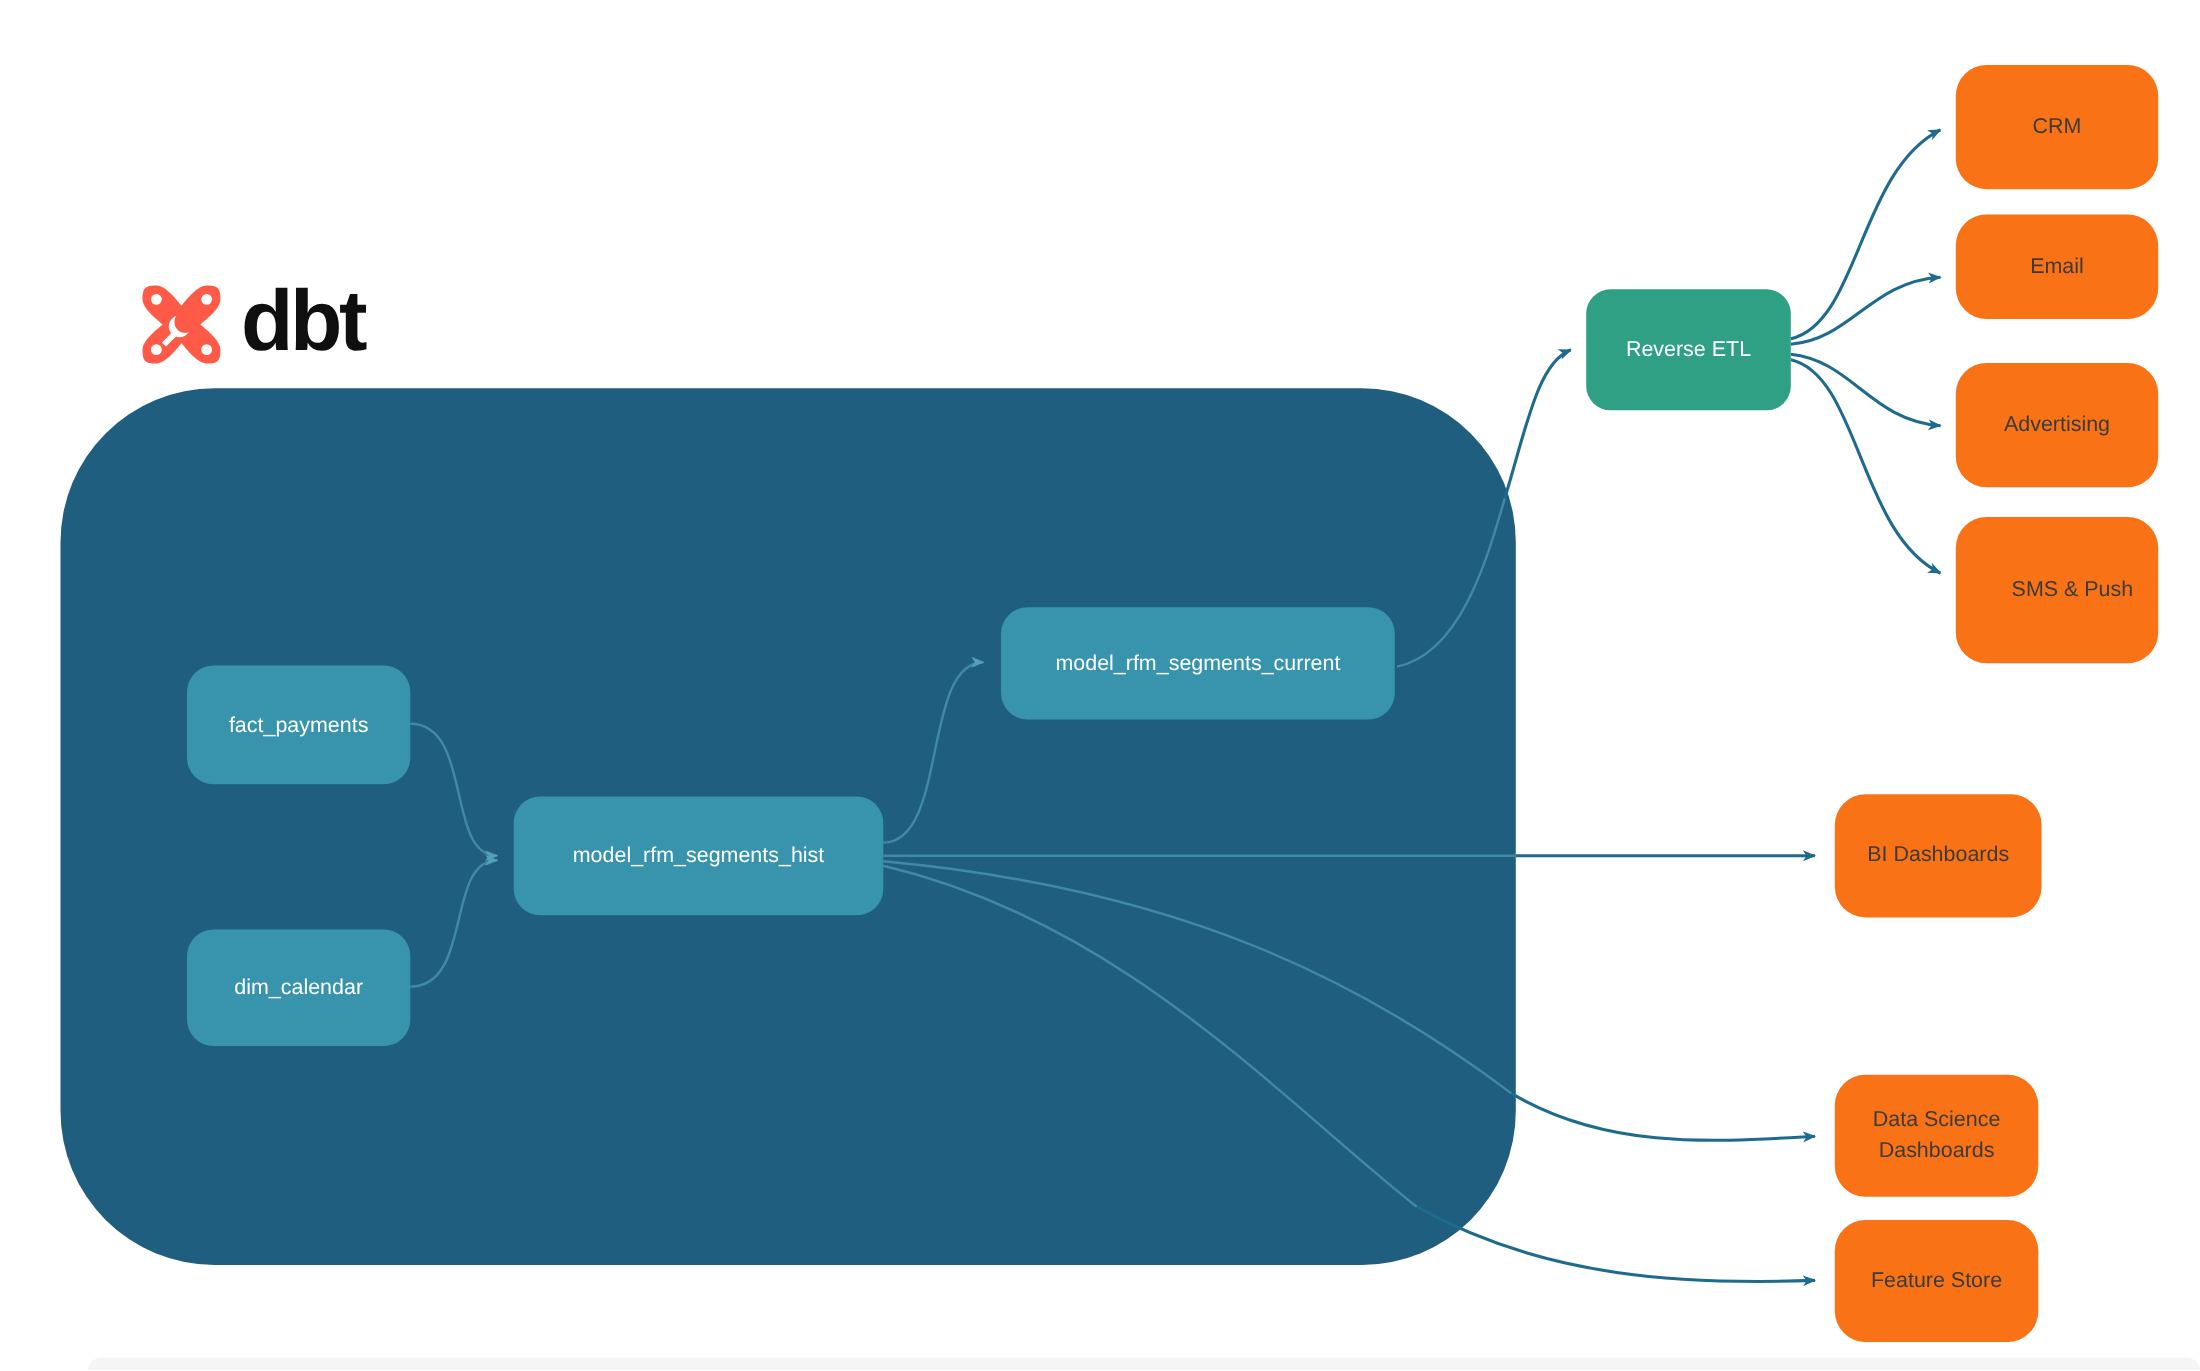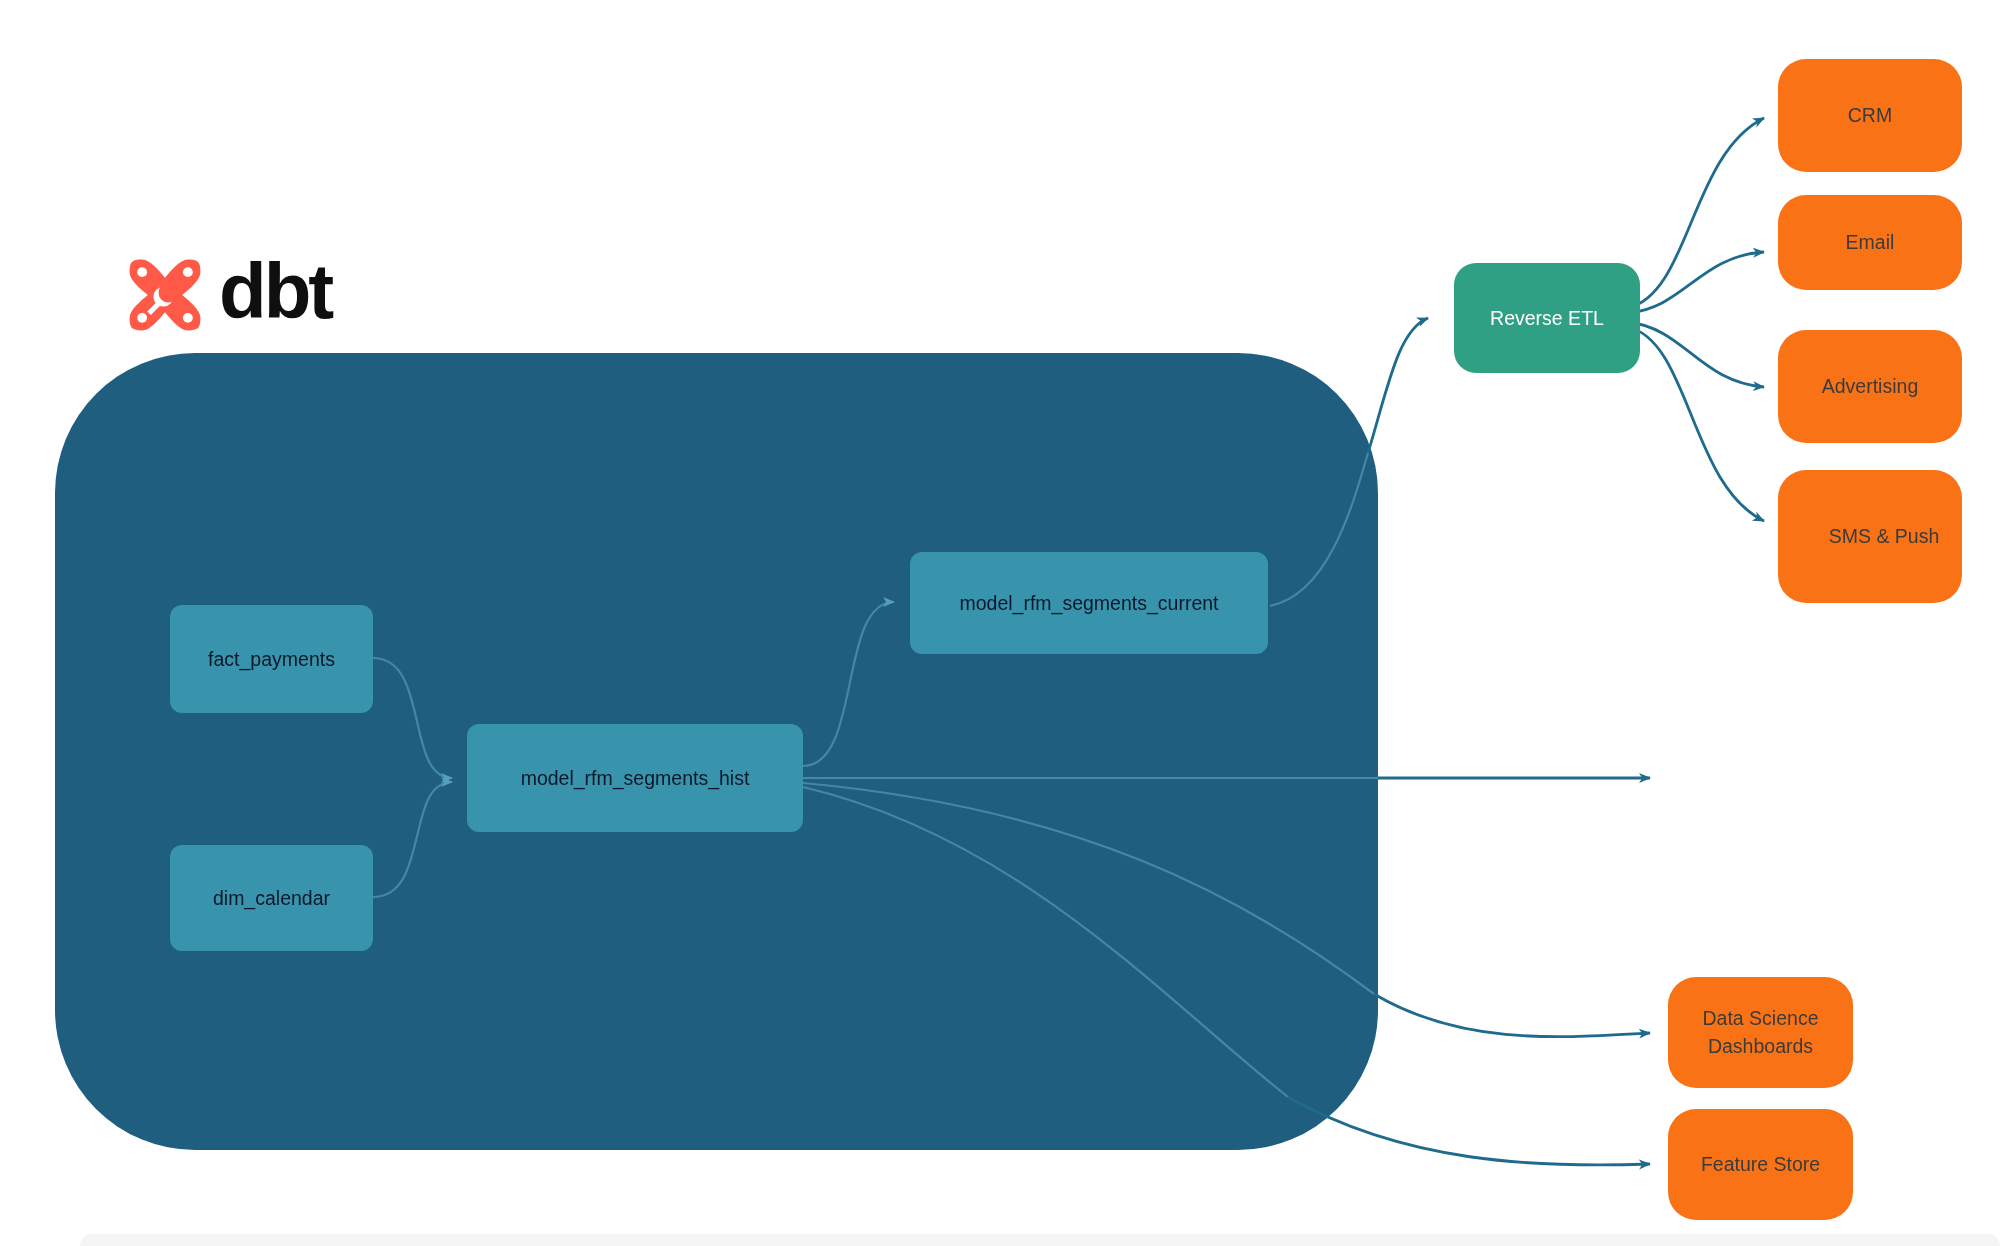--- a/index.html
+++ b/index.html
@@ -117,7 +117,7 @@
     <span>model_rfm_segments_current</span>
   </div>
 
-  <div class="node node-green" style="left:1442px;top:263px;width:186px;height:110px;margin-left:12px;">
+  <div class="node node-green" style="left:1442px;top:263px;width:186px;height:110px;">
     <span>Reverse ETL</span>
   </div>
 

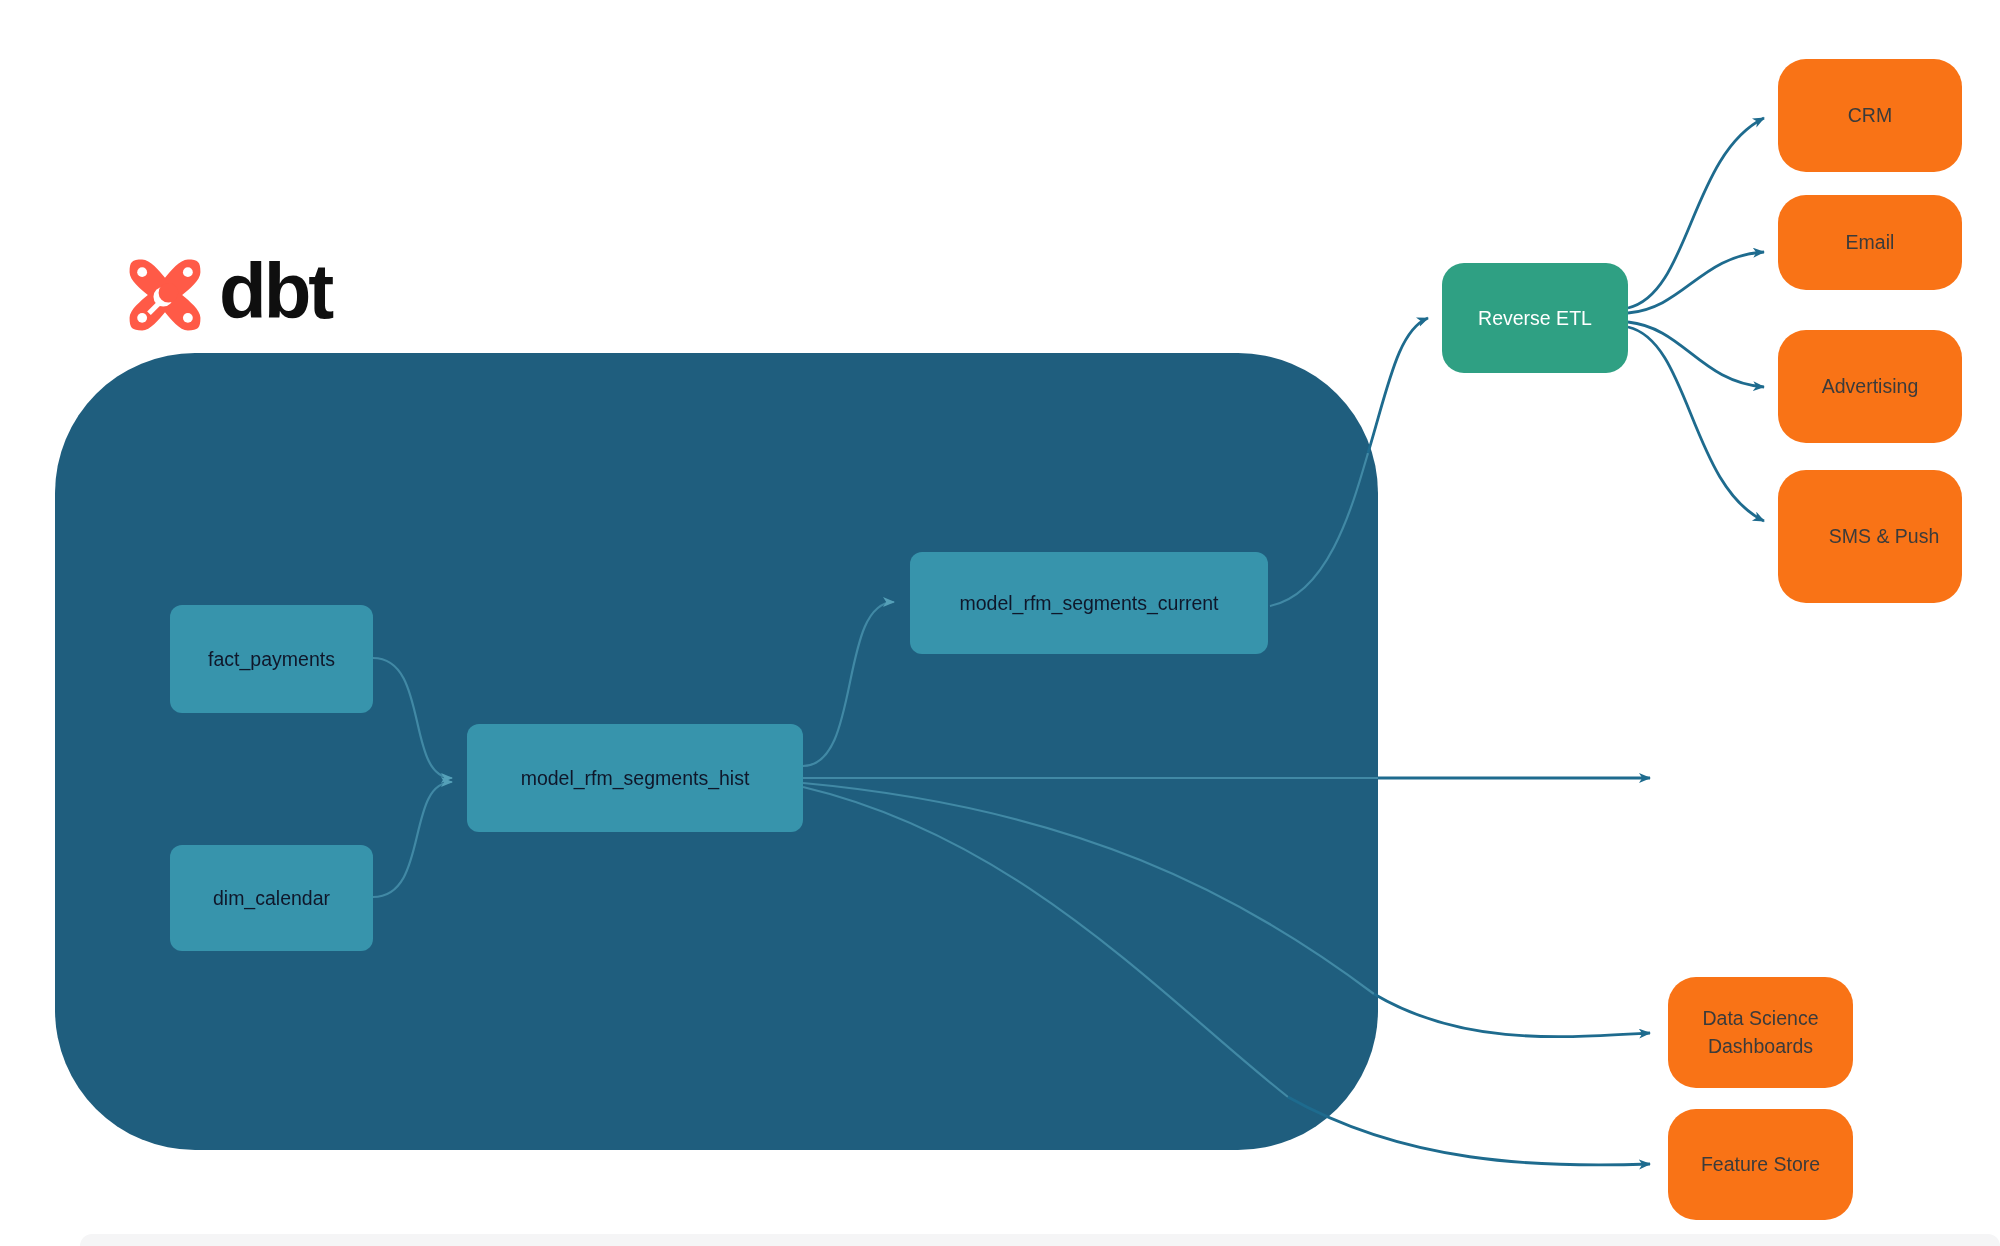--- a/index.html
+++ b/index.html
@@ -29,7 +29,7 @@
     text-align:center;box-sizing:border-box;padding:0 16px;
   }
   .node-model{
-    background:#3794ac;border-radius:12px;color:#0f172a;font-size:19.5px;
+    background:#3794ac;border-radius:24px;color:#ffffff;font-size:19.5px;
   }
   .node-green{
     background:#2fa083;border-radius:22px;color:#ffffff;font-size:19.5px;

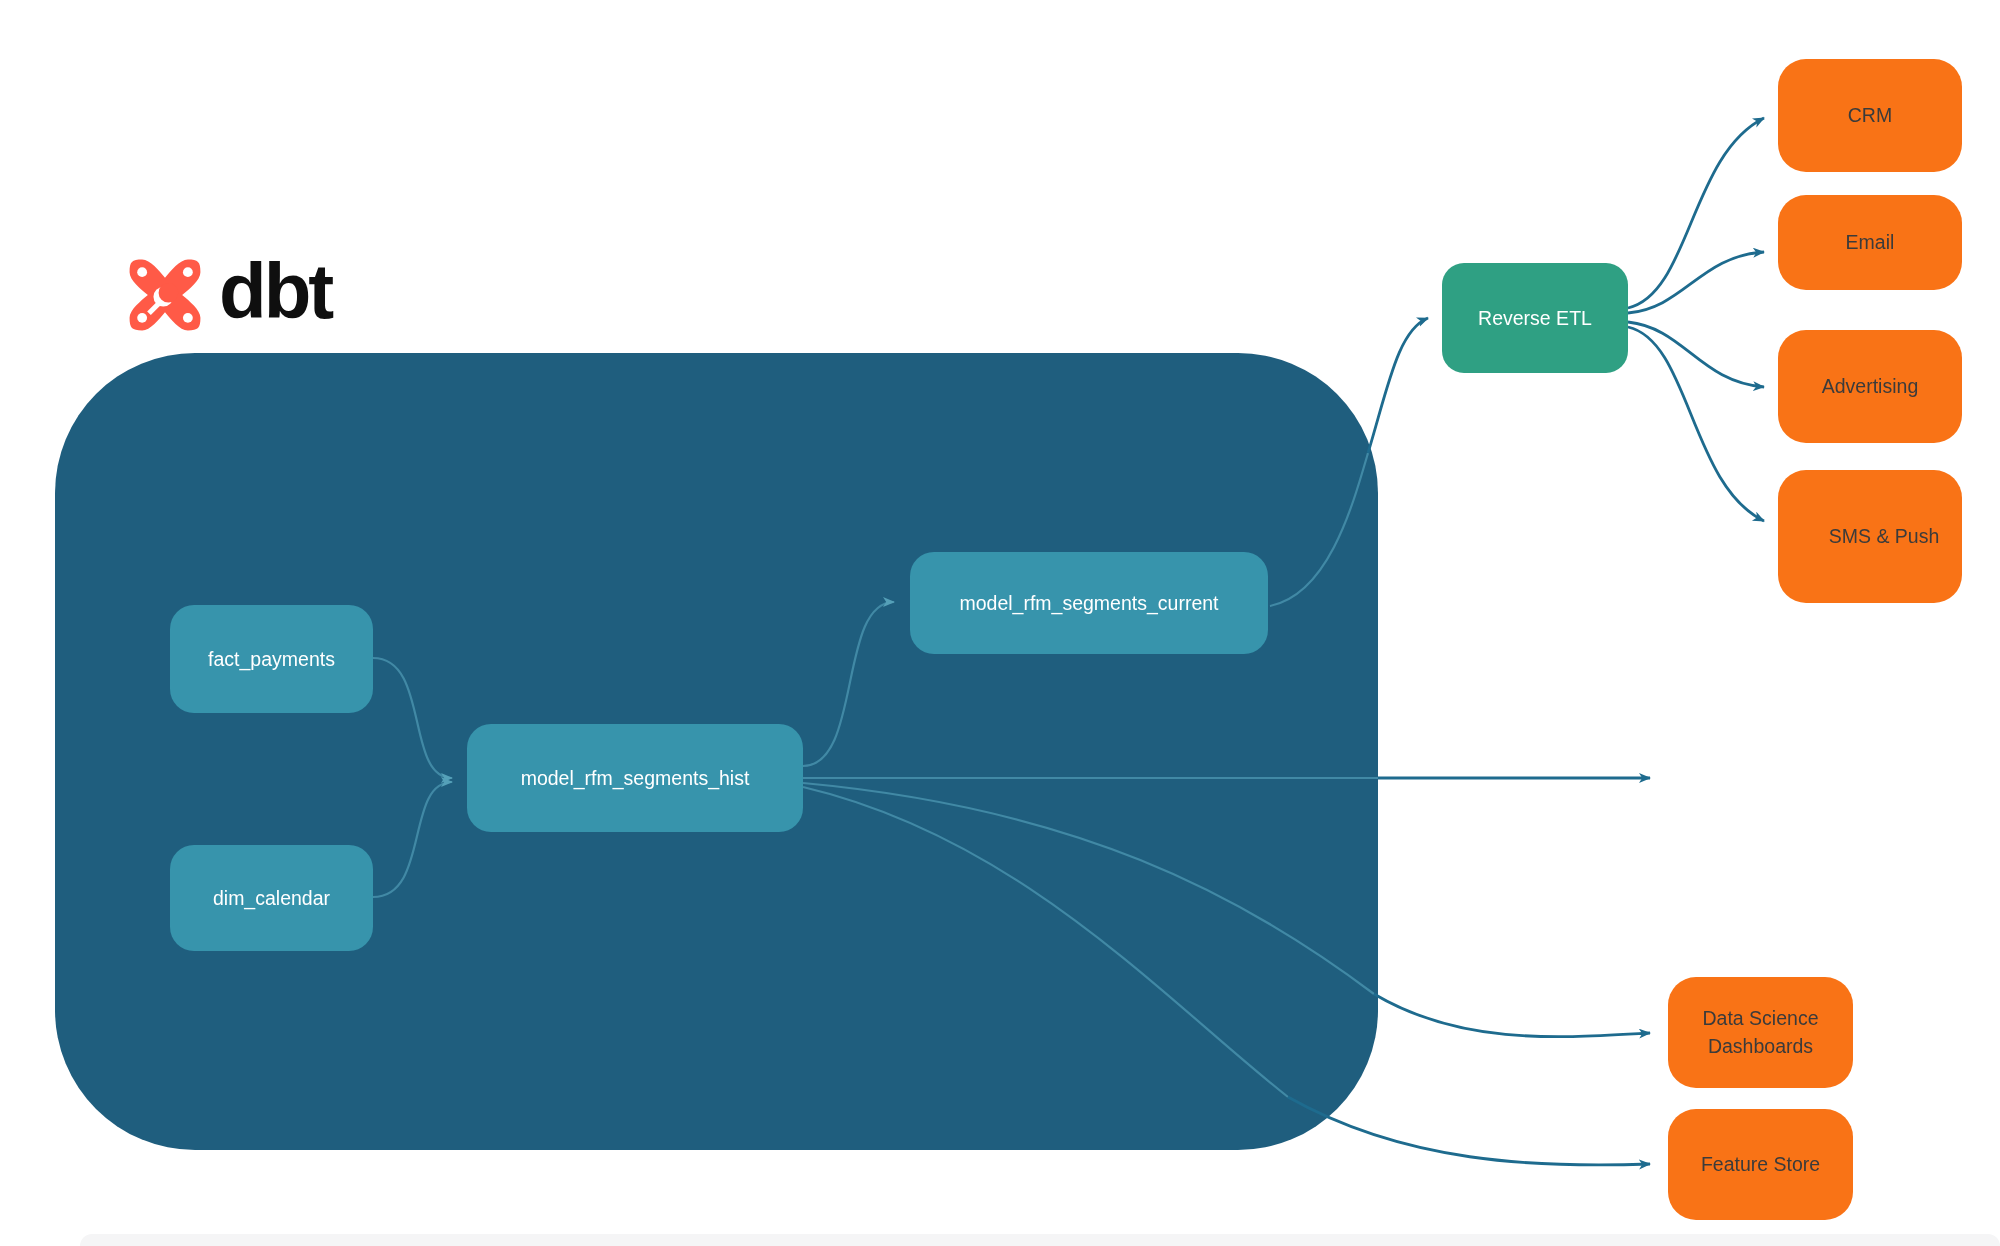--- a/index.html
+++ b/index.html
@@ -133,6 +133,9 @@
   <div class="node node-gray" style="left:1778px;top:470px;width:184px;height:133px;padding-left:44px;">
     <span>SMS &amp; Push</span>
   </div>
+  <div class="node node-gray" style="left:1668px;top:722px;width:188px;height:112px;">
+    <span>BI Dashboards</span>
+  </div>
   <div class="node node-gray" style="left:1668px;top:977px;width:185px;height:111px;">
     <span>Data Science Dashboards</span>
   </div>

